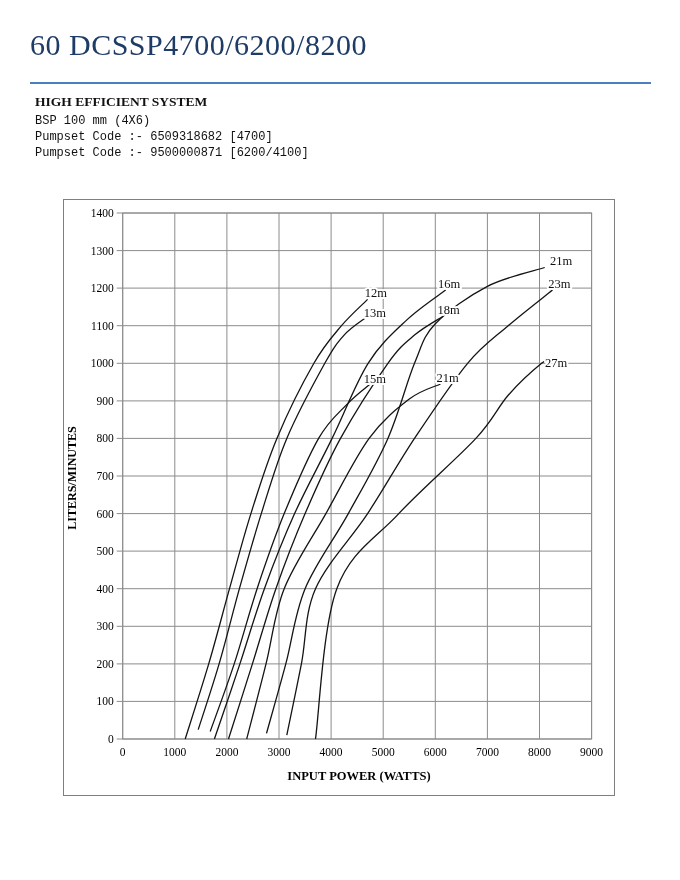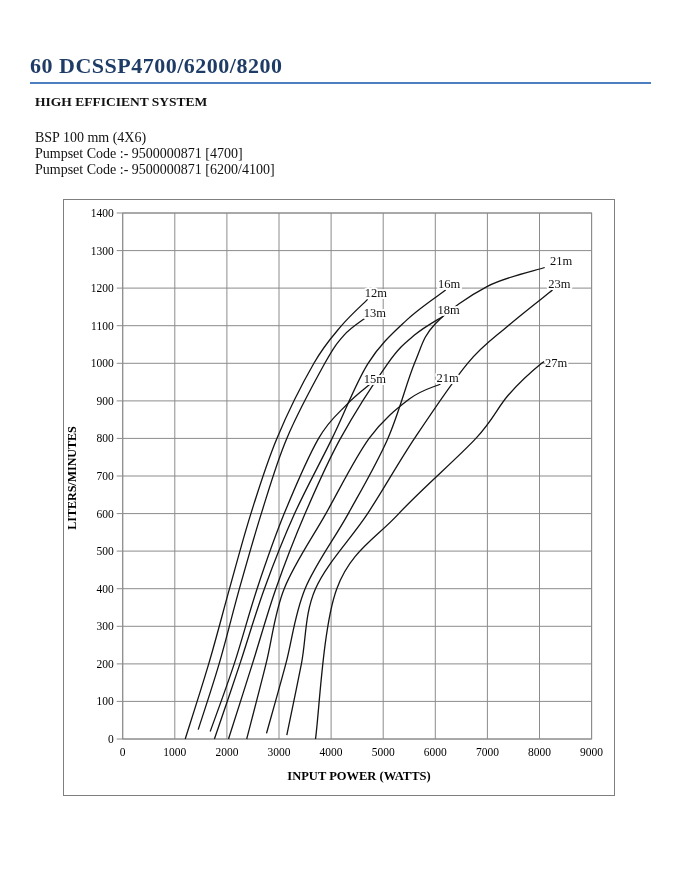--- a/index.html
+++ b/index.html
@@ -9,8 +9,8 @@
     overflow:hidden;
   }
   .doc-title{
-    position:absolute;left:30px;top:53px;width:620px;
-    font-size:22px;font-weight:bold;letter-spacing:.5px;
+    position:absolute;left:30px;top:28px;width:620px;
+    font-size:30px;font-weight:normal;letter-spacing:.5px;
   }
   .title-rule{
     position:absolute;left:30px;top:82px;width:621px;height:0;

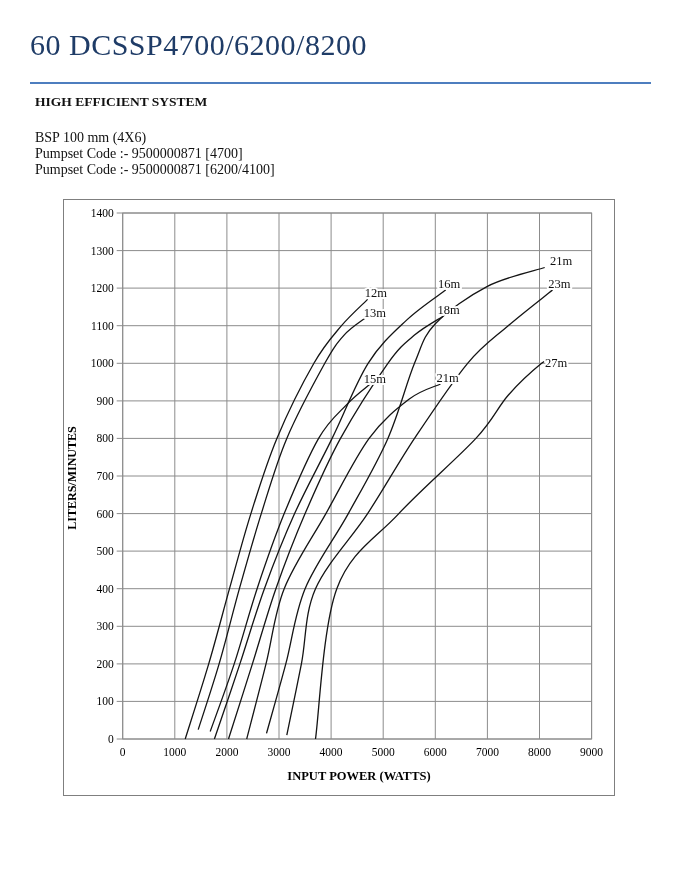--- a/index.html
+++ b/index.html
@@ -17,7 +17,7 @@
     border-top:2px solid;
   }
   .info-block{position:absolute;left:35px;top:94px;width:400px;}
-  .info-heading{font-size:13.5px;font-weight:bold;margin-bottom:20px;}
+  .info-heading{font-size:13.5px;font-weight:bold;margin-bottom:3px;}
   .info-line{font-size:14px;line-height:16px;white-space:pre;}
   .chart-frame{
     position:absolute;left:63px;top:199px;width:552px;height:597px;

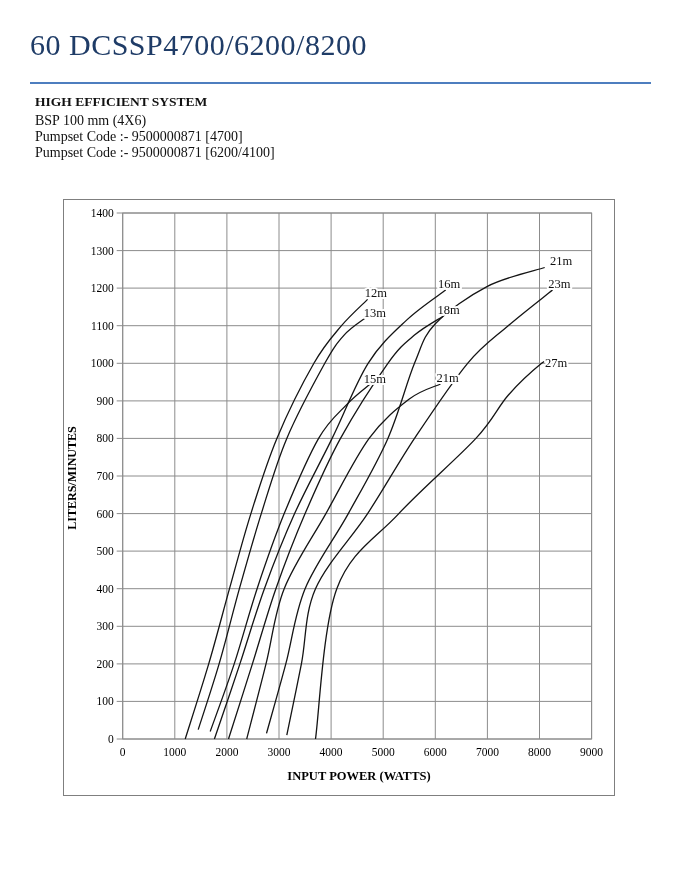--- a/index.html
+++ b/index.html
@@ -18,7 +18,7 @@
   }
   .info-block{position:absolute;left:35px;top:94px;width:400px;}
   .info-heading{font-size:13.5px;font-weight:bold;margin-bottom:3px;}
-  .info-line{font-size:14px;line-height:16px;white-space:pre;}
+  .info-line{font-size:12px;line-height:16px;white-space:pre;font-family:Liberation Mono, monospace;}
   .chart-frame{
     position:absolute;left:63px;top:199px;width:552px;height:597px;
     border:1px solid #7f7f7f;background:#fff;box-sizing:border-box;

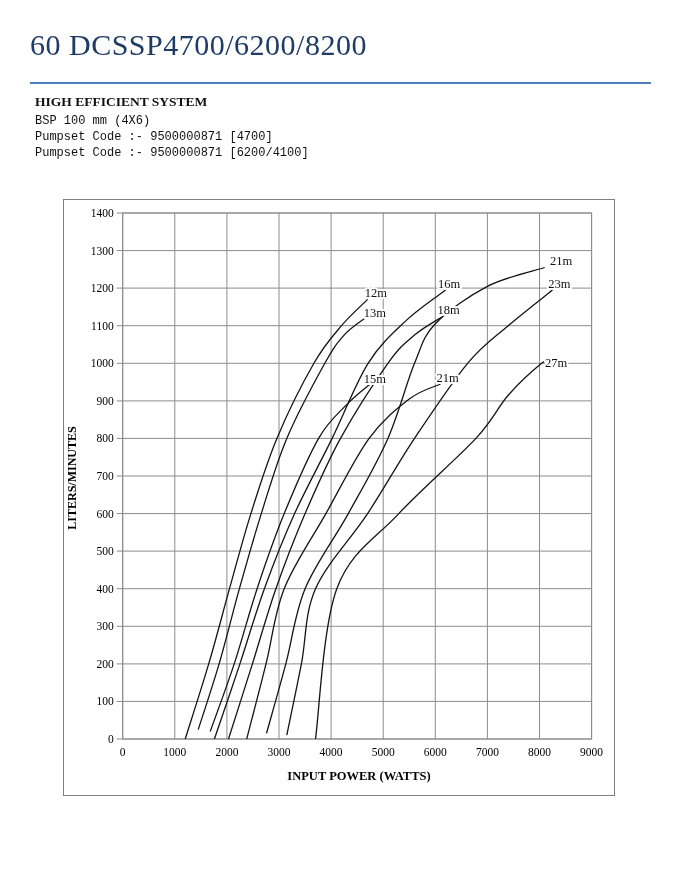--- a/index.html
+++ b/index.html
@@ -35,7 +35,7 @@
 <div class="info-block">
   <div class="info-heading">HIGH EFFICIENT SYSTEM</div>
   <div class="info-line">BSP 100 mm (4X6)</div>
-  <div class="info-line">Pumpset Code :- 9500000871 [4700]</div>
+  <div class="info-line">Pumpset Code :- 6509318682 [4700]</div>
   <div class="info-line">Pumpset Code :- 9500000871 [6200/4100]</div>
 </div>
 

